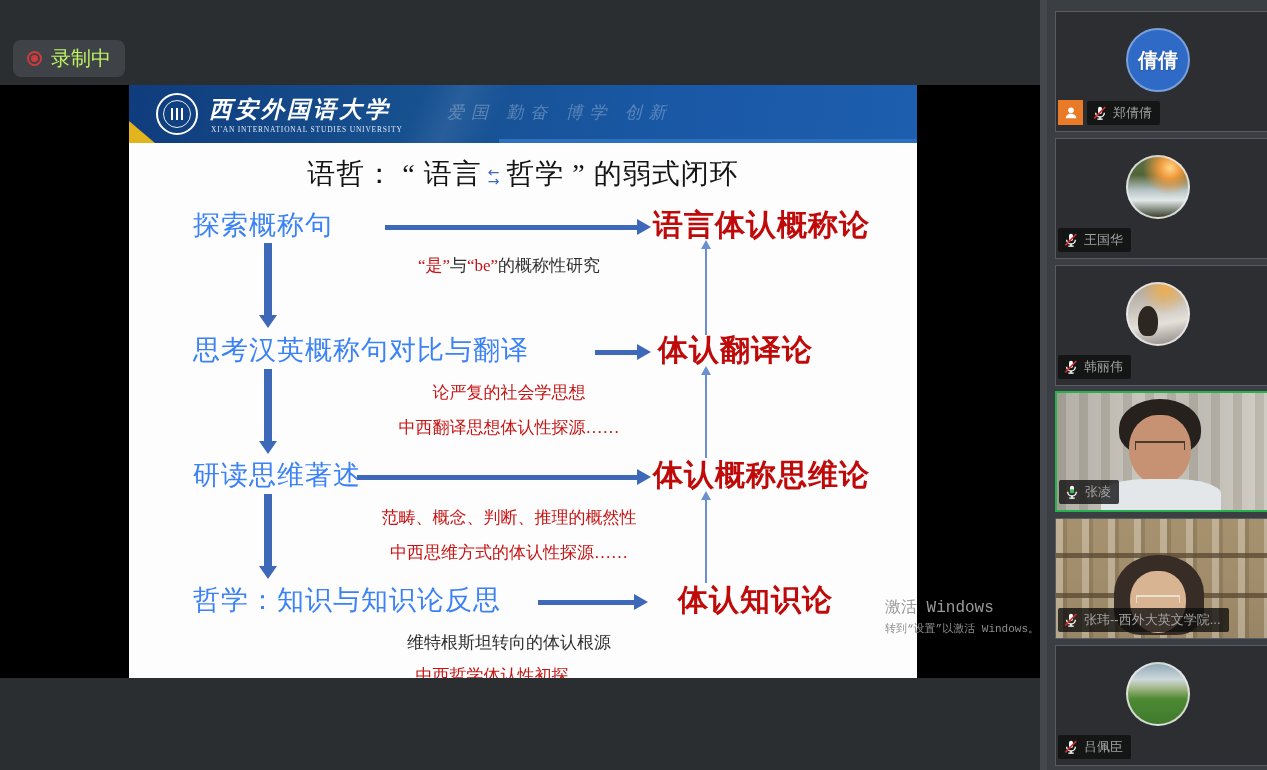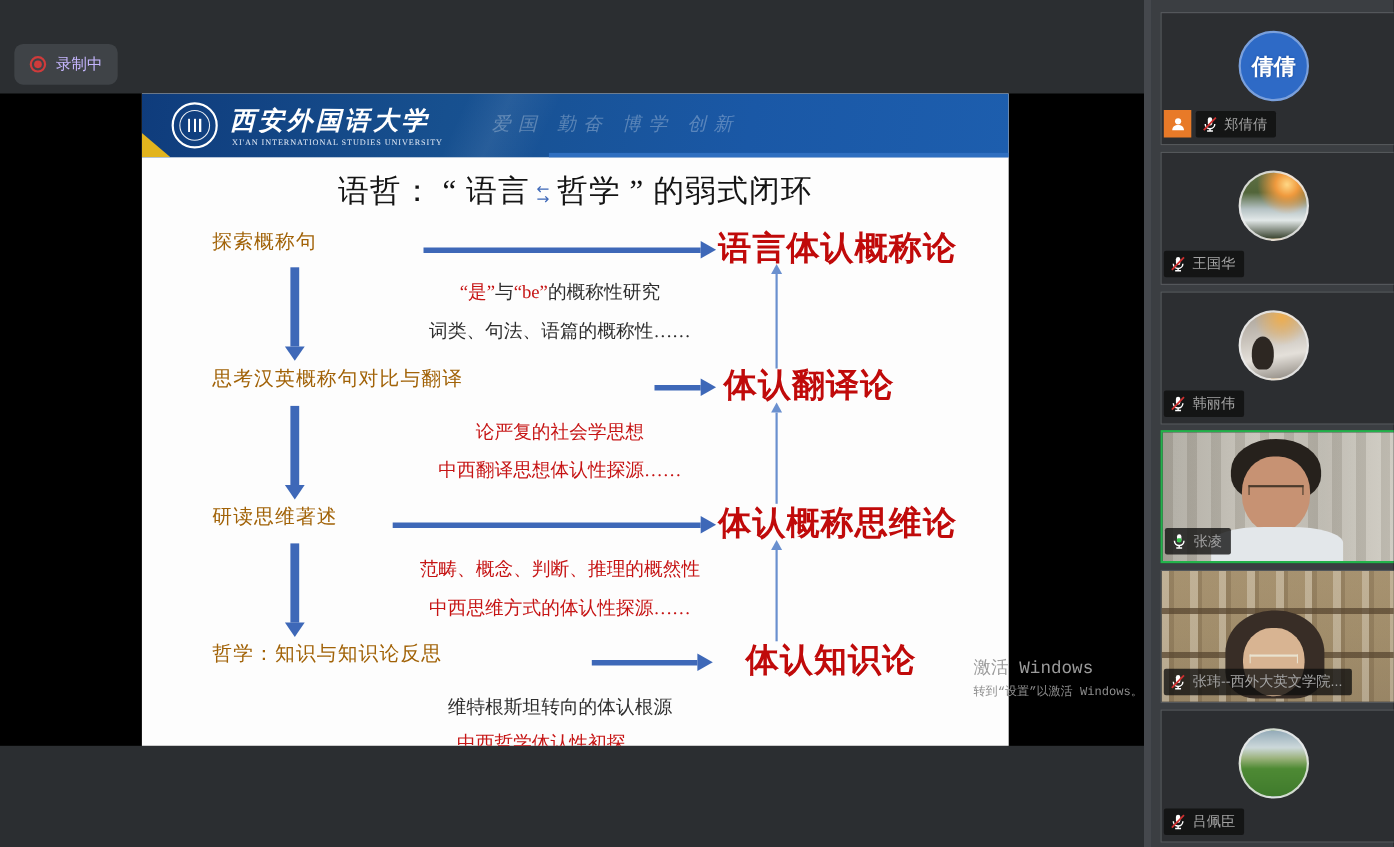--- a/index.html
+++ b/index.html
@@ -12,7 +12,7 @@
   .rec-dot { width:15px; height:15px; border-radius:50%; border:2.5px solid #cf3b3b;
     display:flex; align-items:center; justify-content:center; }
   .rec-dot::after { content:""; width:7px; height:7px; border-radius:50%; background:#cf3b3b; }
-  .rec-text { color:#c4b5fd; font-size:14px; }
+  .rec-text { color:#bef264; font-size:20px; }
 
   
   .stage { position:absolute; left:0; top:85px; width:1040px; height:593px; background:#000; }

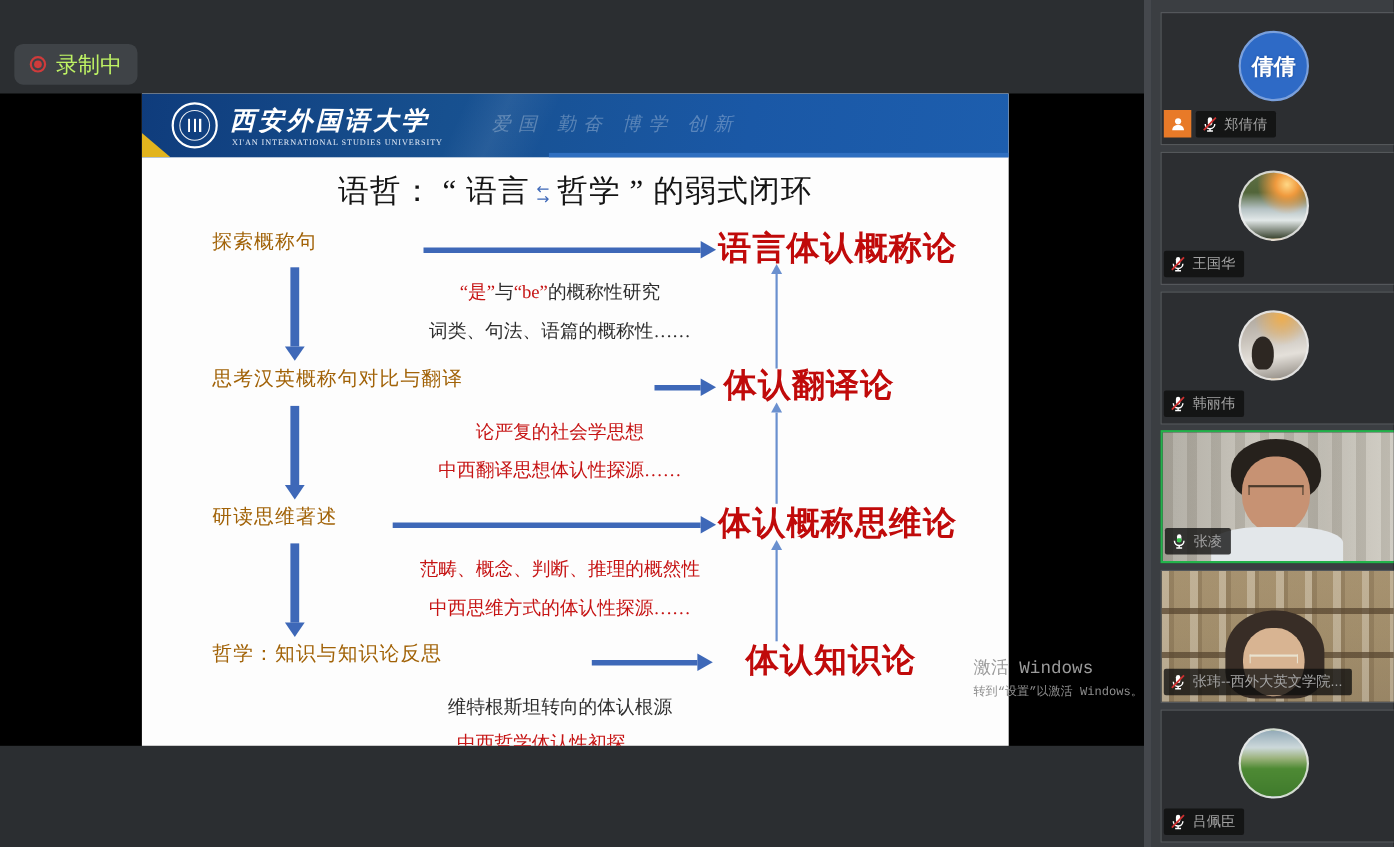--- a/index.html
+++ b/index.html
@@ -46,7 +46,7 @@
   .bi-arrows { display:inline-flex; flex-direction:column; vertical-align:middle;
     color:#3e68b8; font-size:14px; line-height:9px; margin:0 -2px; font-family:"DejaVu Sans", sans-serif; }
 
-  .flow-label { position:absolute; font-size:18px; color:#a16207; letter-spacing:1px; white-space:nowrap; }
+  .flow-label { position:absolute; font-size:27px; color:#3b82f6; letter-spacing:1px; white-space:nowrap; }
   .flow-result { position:absolute; font-size:30px; font-weight:bold; color:#c00a0a;
     letter-spacing:1px; white-space:nowrap; }
   .flow-note { position:absolute; left:140px; width:480px; text-align:center; font-size:17px; white-space:nowrap; }

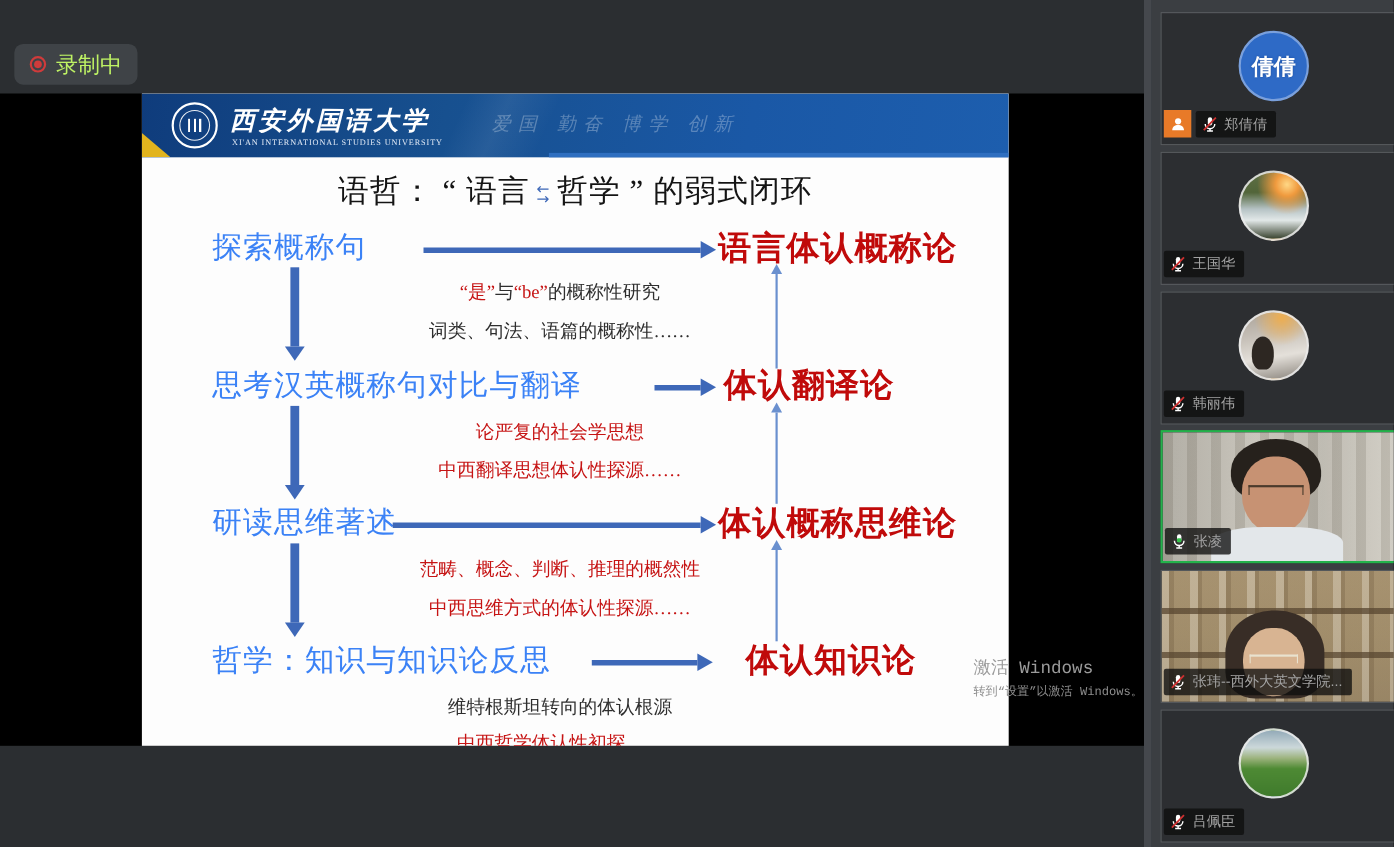--- a/index.html
+++ b/index.html
@@ -160,7 +160,6 @@
   <div class="flow-note" style="top:169px;">
     <span class="c-red">“是”</span><span class="c-dark">与</span><span class="c-red">“be”</span><span class="c-dark">的概称性研究</span>
   </div>
-  <div class="flow-note c-dark" style="top:204px;">词类、句法、语篇的概称性……</div>
   <div class="varrow" style="left:135px; top:158px; height:72px;"></div>
   <div class="uarrow" style="left:576px; top:164px; height:86px;"></div>
 

